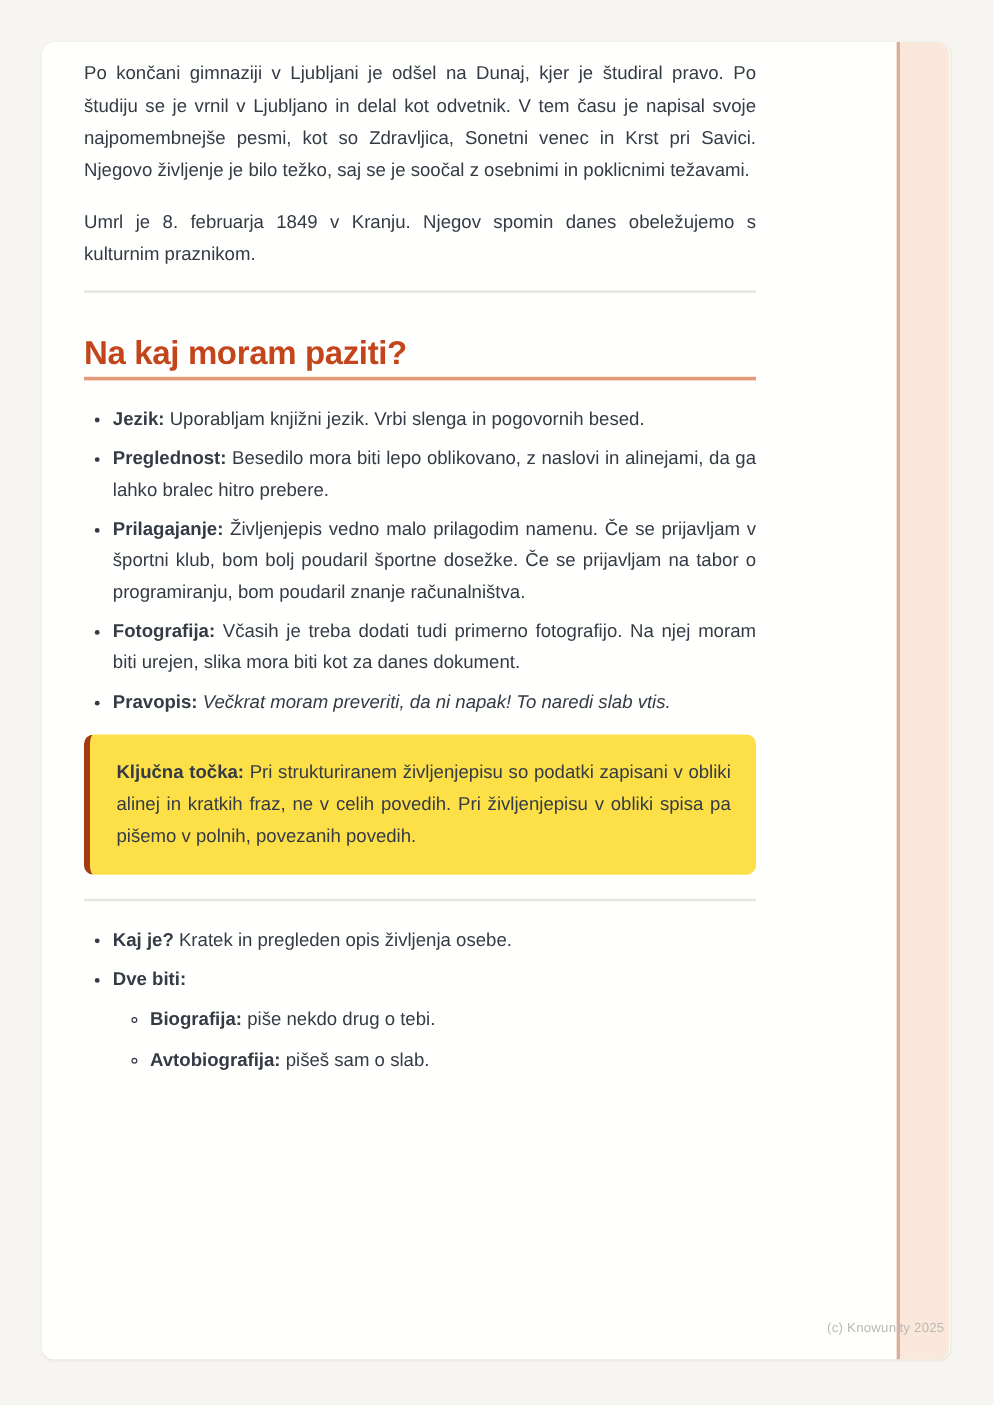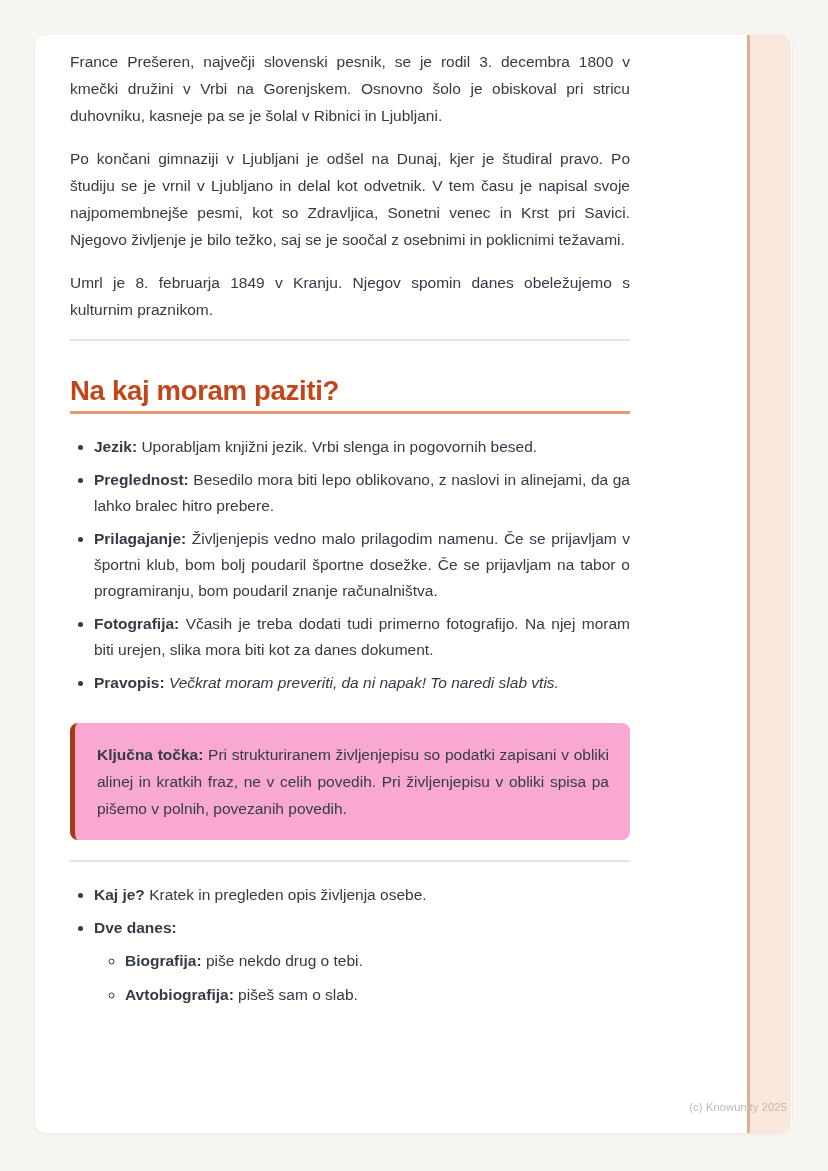--- a/index.html
+++ b/index.html
@@ -124,7 +124,6 @@
 
   <div class="content">
 
-    <p class="body">France Prešeren, največji slovenski pesnik, se je rodil 3. decembra 1800 v kmečki družini v Vrbi na Gorenjskem. Osnovno šolo je obiskoval pri stricu duhovniku, kasneje pa se je šolal v Ribnici in Ljubljani.</p>
     <p class="body">Po končani gimnaziji v Ljubljani je odšel na Dunaj, kjer je študiral pravo. Po študiju se je vrnil v Ljubljano in delal kot odvetnik. V tem času je napisal svoje najpomembnejše pesmi, kot so Zdravljica, Sonetni venec in Krst pri Savici. Njegovo življenje je bilo težko, saj se je soočal z osebnimi in poklicnimi težavami.</p>
     <p class="body">Umrl je 8. februarja 1849 v Kranju. Njegov spomin danes obeležujemo s kulturnim praznikom.</p>
 

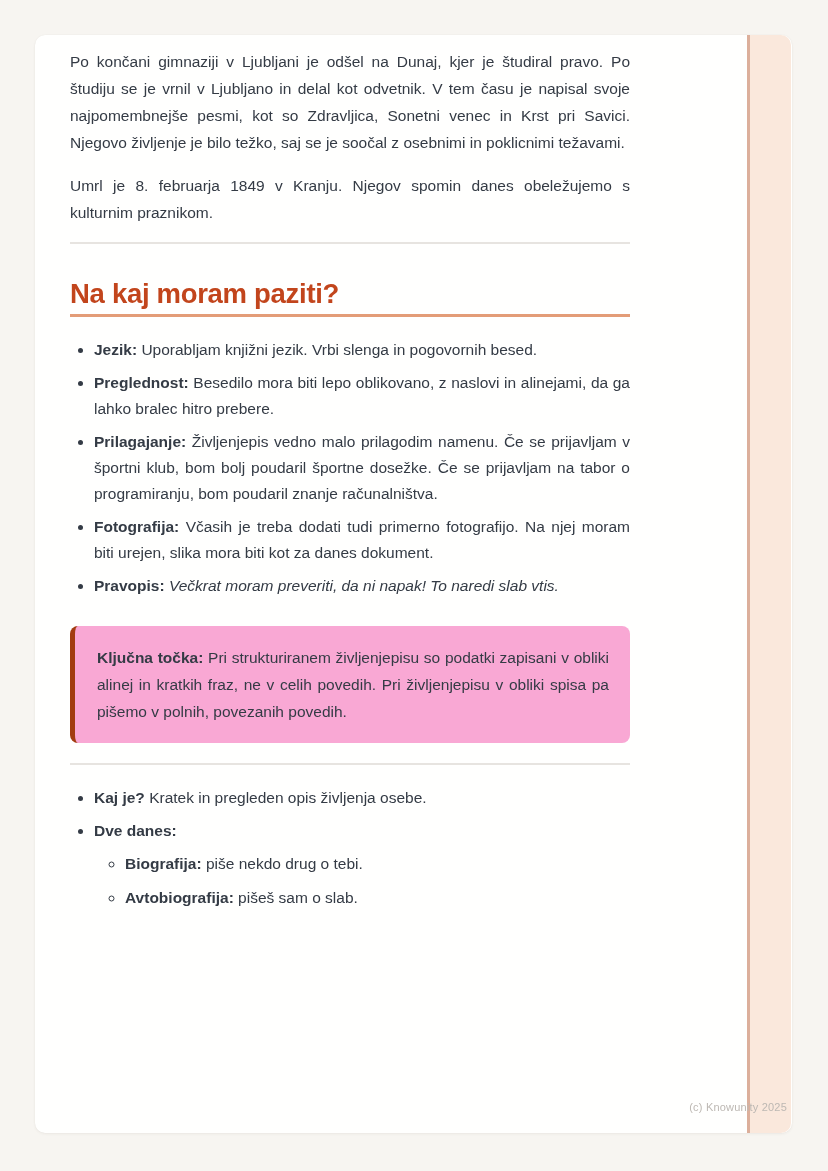--- a/index.html
+++ b/index.html
@@ -98,8 +98,8 @@
     font-style: italic;
   }
   .callout {
-    margin-top: 27px;
-    background: #f9a8d4;
+    margin-top: 13px;
+    background: #fde047;
     border-left: 5px solid #A23C10;
     border-radius: 8px;
     padding: 18px 21px 18px 22px;

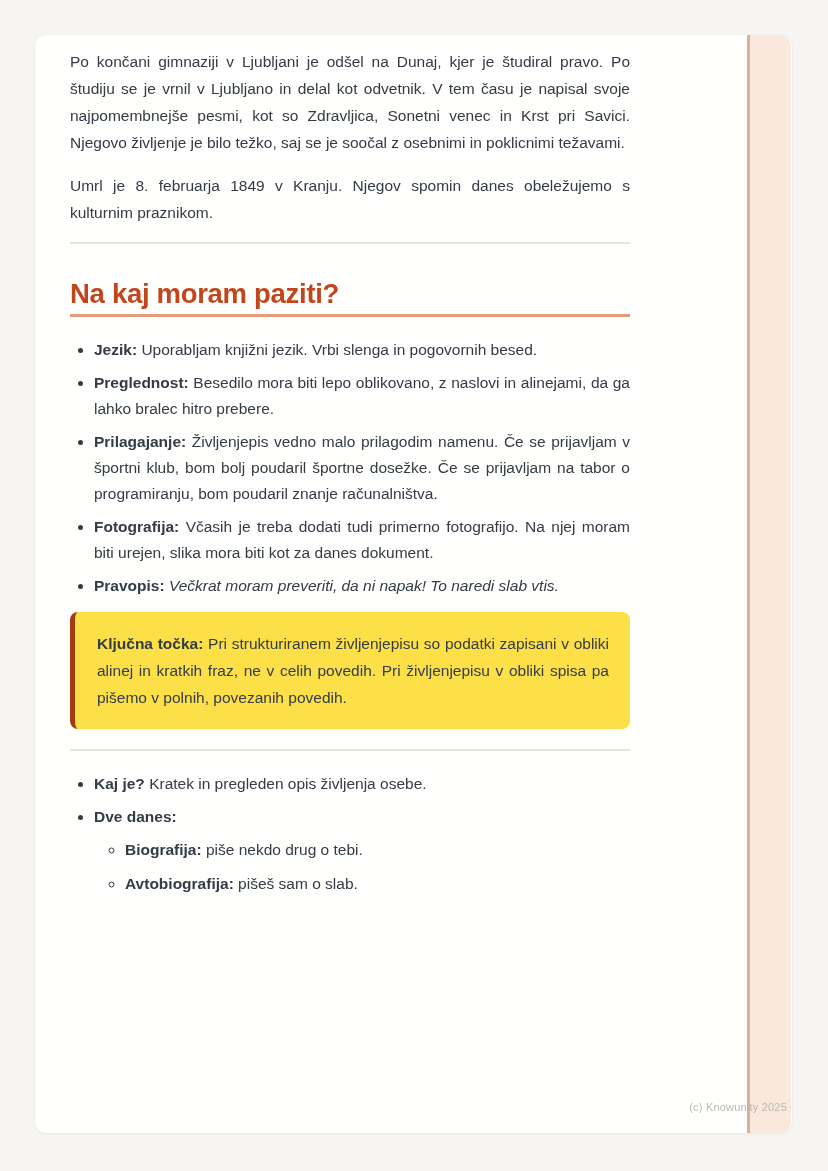--- a/index.html
+++ b/index.html
@@ -161,7 +161,7 @@
         <span class="lbl">Kaj je?</span><span> Kratek in pregleden opis življenja osebe.</span>
       </li>
       <li>
-        <span class="lbl">Dve danes:</span><span></span>
+        <span class="lbl">Dve biti:</span><span></span>
         <ul class="sub-list">
           <li>
             <span class="lbl">Biografija:</span><span> piše nekdo drug o tebi.</span>

